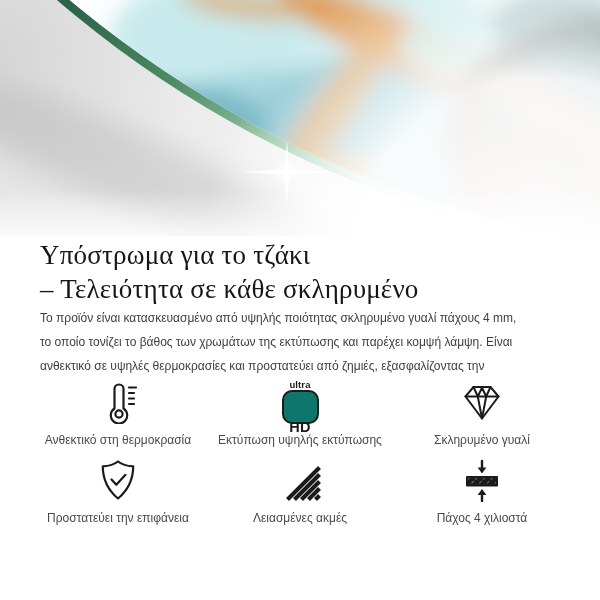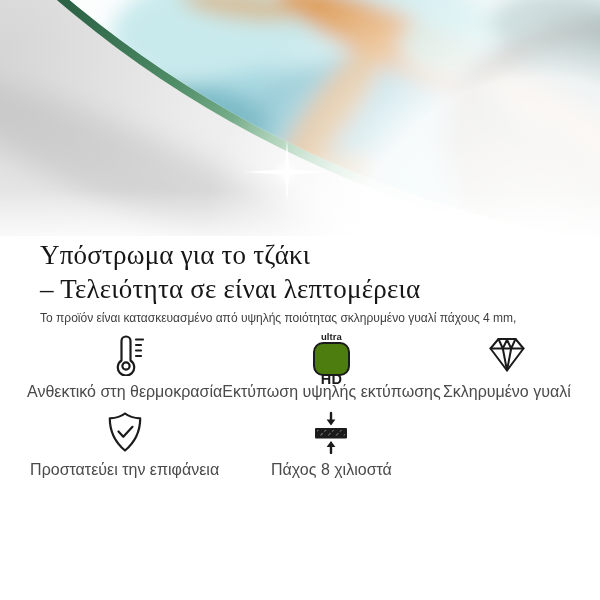--- a/index.html
+++ b/index.html
@@ -144,7 +144,7 @@
 
     <h1 class="title">
       <span class="tline">Υπόστρωμα για το τζάκι</span>
-      <span class="tline">– Τελειότητα σε είναι λεπτομέρεια</span>
+      <span class="tline">– Τελειότητα σε κάθε σκληρυμένο</span>
     </h1>
 
     <p class="desc">

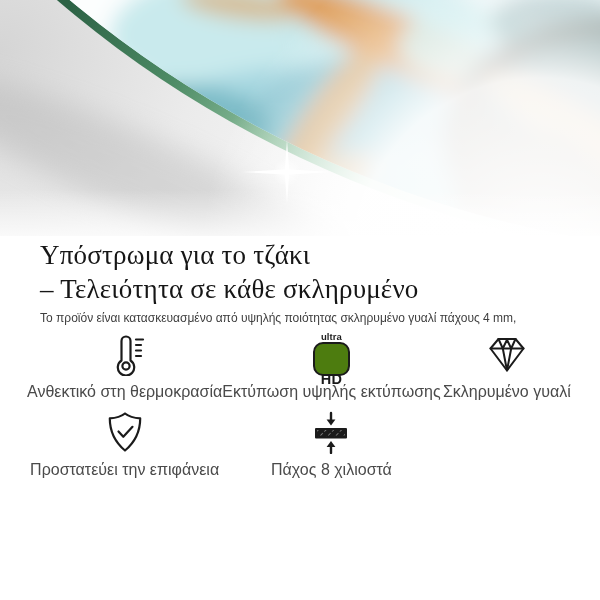--- a/index.html
+++ b/index.html
@@ -149,6 +149,7 @@
 
     <p class="desc">
       <span>Το προϊόν είναι κατασκευασμένο από υψηλής ποιότητας σκληρυμένο γυαλί πάχους 4 mm,</span>
+      <span>το οποίο τονίζει το βάθος των χρωμάτων της εκτύπωσης και παρέχει κομψή λάμψη. Είναι</span>
     </p>
   </div>
 

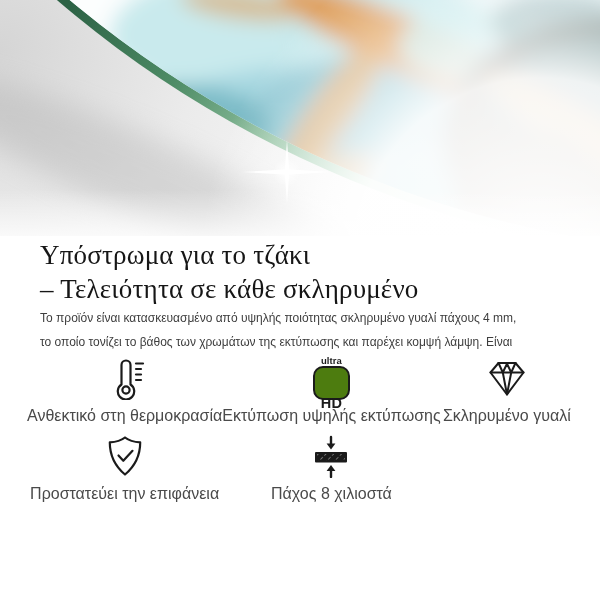--- a/index.html
+++ b/index.html
@@ -150,6 +150,7 @@
     <p class="desc">
       <span>Το προϊόν είναι κατασκευασμένο από υψηλής ποιότητας σκληρυμένο γυαλί πάχους 4 mm,</span>
       <span>το οποίο τονίζει το βάθος των χρωμάτων της εκτύπωσης και παρέχει κομψή λάμψη. Είναι</span>
+      <span>ανθεκτικό σε υψηλές θερμοκρασίες και προστατεύει από ζημιές, εξασφαλίζοντας την</span>
     </p>
   </div>
 

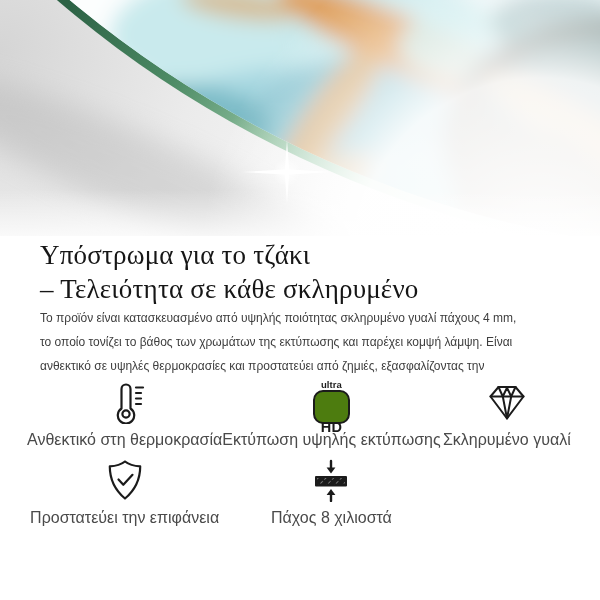--- a/index.html
+++ b/index.html
@@ -48,7 +48,7 @@
   .uhd{
     width:37px;height:34px;border:2.5px solid var(--icon-stroke);border-radius:10px;
     display:flex;flex-direction:column;align-items:center;justify-content:center;
-    color:var(--icon-stroke);background:#4d7c0f;
+    color:var(--icon-stroke);background:#0f766e;
   }
   .uhd-top{font-size:9.5px;font-weight:700;line-height:9px;letter-spacing:0.1px;}
   .uhd-bottom{font-size:14.5px;font-weight:800;line-height:13px;letter-spacing:0.3px;margin-top:32px;}

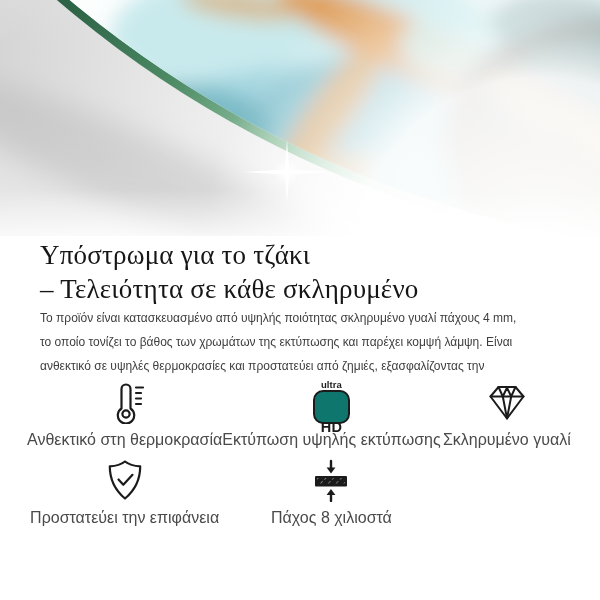--- a/index.html
+++ b/index.html
@@ -43,7 +43,7 @@
   }
   .feature{display:flex;flex-direction:column;align-items:center;}
   .icon-box{height:46px;display:flex;align-items:flex-end;justify-content:center;}
-  .feature-label{margin-top:8px;font-size:16px;line-height:16px;color:var(--label-text);white-space:nowrap;}
+  .feature-label{margin-top:8px;font-size:12px;line-height:16px;color:var(--label-text);white-space:nowrap;}
   .ficon{stroke:var(--icon-stroke);fill:none;stroke-width:2.2;stroke-linecap:round;stroke-linejoin:round;}
   .uhd{
     width:37px;height:34px;border:2.5px solid var(--icon-stroke);border-radius:10px;

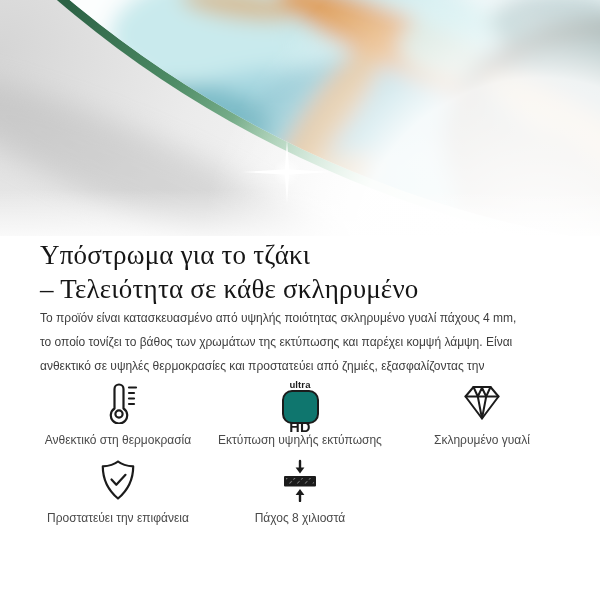--- a/index.html
+++ b/index.html
@@ -202,6 +202,18 @@
       <div class="feature-label">Προστατεύει την επιφάνεια</div>
     </div>
 
+    <div class="feature">
+      <div class="icon-box">
+        <svg class="ficon" width="44" height="44" viewBox="0 0 44 44" style="stroke-width:4;stroke-linecap:butt">
+          <path d="M37.5 41.5 L41.5 37.5"></path>
+          <path d="M30.5 41.5 L41.5 30.5"></path>
+          <path d="M23.5 41.5 L41.5 23.5"></path>
+          <path d="M16.5 41.5 L41.5 16.5"></path>
+          <path d="M9.5 41.5 L41.5 9.5"></path>
+        </svg>
+      </div>
+      <div class="feature-label">Λειασμένες ακμές</div>
+    </div>
 
     <div class="feature">
       <div class="icon-box">

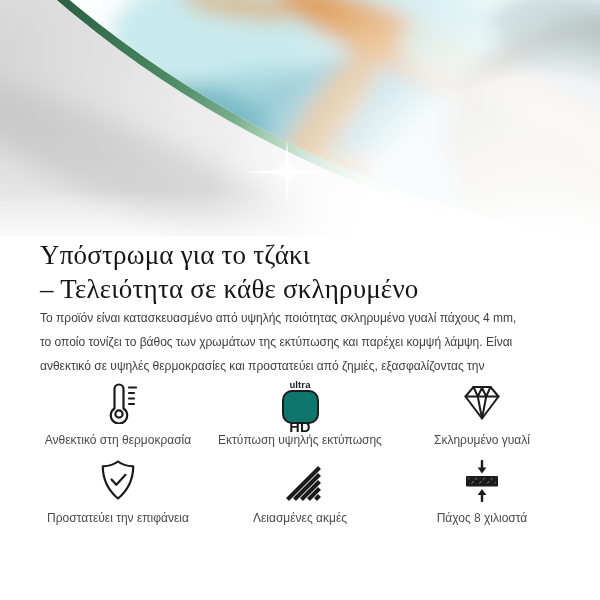--- a/index.html
+++ b/index.html
@@ -231,7 +231,7 @@
           <polygon points="17.6,37 26.4,37 22,31" fill="#1b1b1b" stroke="none"></polygon>
         </svg>
       </div>
-      <div class="feature-label">Πάχος 8 χιλιοστά</div>
+      <div class="feature-label">Πάχος 4 χιλιοστά</div>
     </div>
 
   </div>

